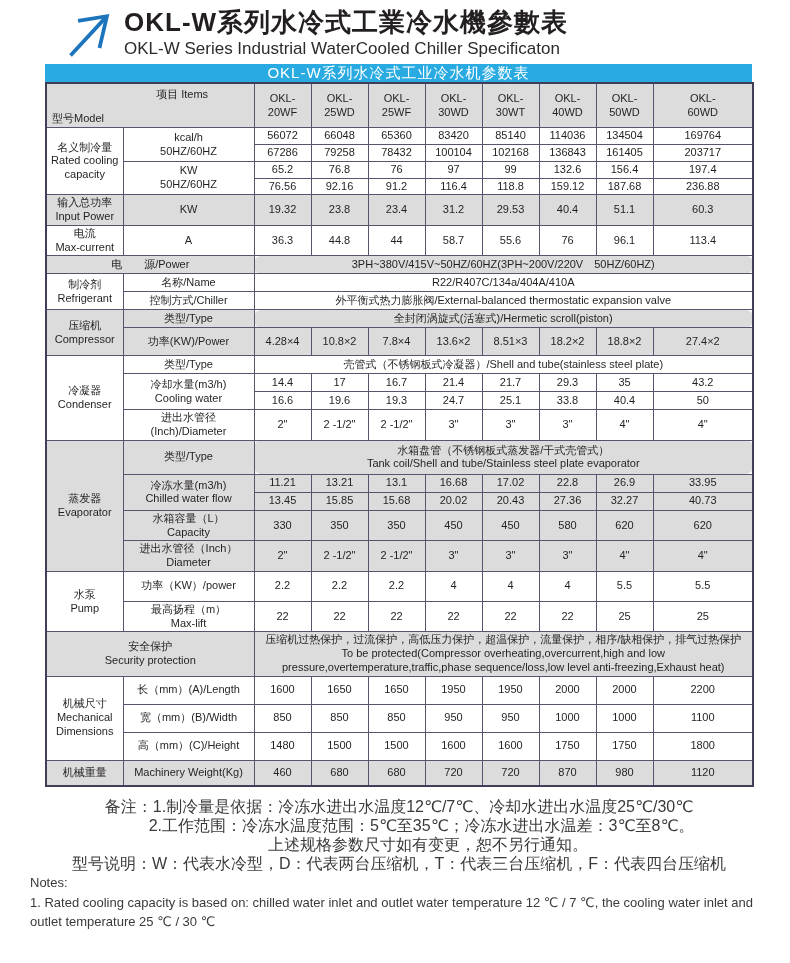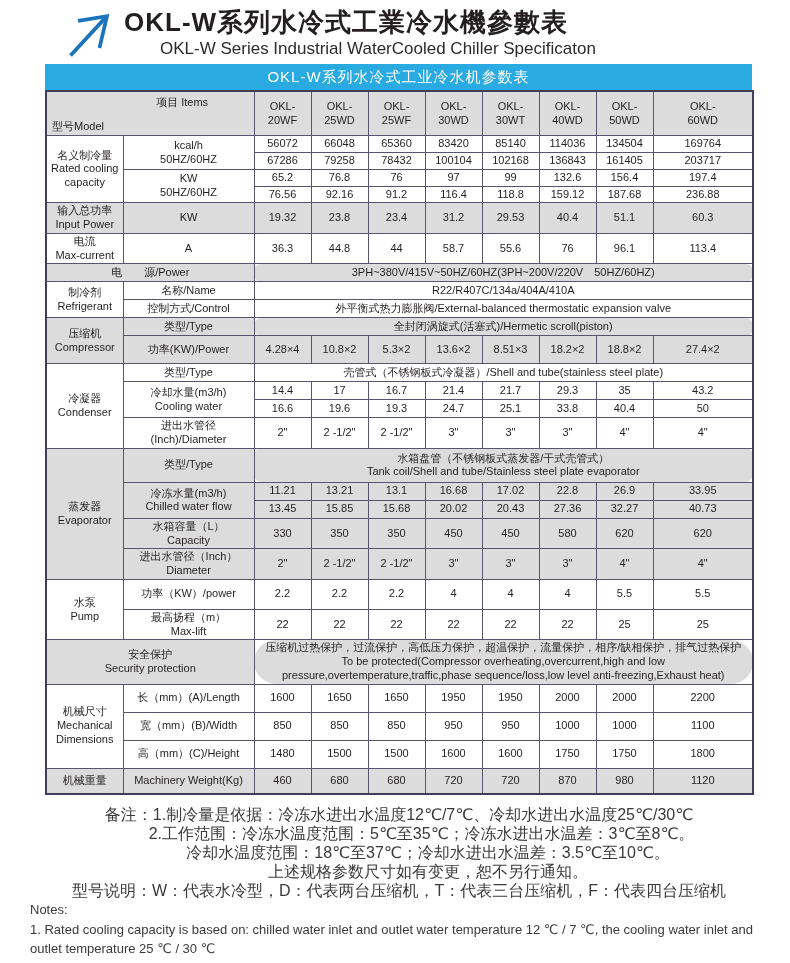--- a/index.html
+++ b/index.html
@@ -15,7 +15,7 @@
   .logo { width:56px; height:52px; flex:0 0 56px; margin-top:2px; }
   .title-text { padding-left:4px; }
   .title-zh { font-size:26px; font-weight:600; letter-spacing:1px; line-height:32px; }
-  .title-en { font-size:17px; font-weight:400; line-height:22px; color:#2b2b2b;margin-left:36px; }
+  .title-en { font-size:17px; font-weight:400; line-height:22px; color:#2b2b2b; }
 
   
   .banner {

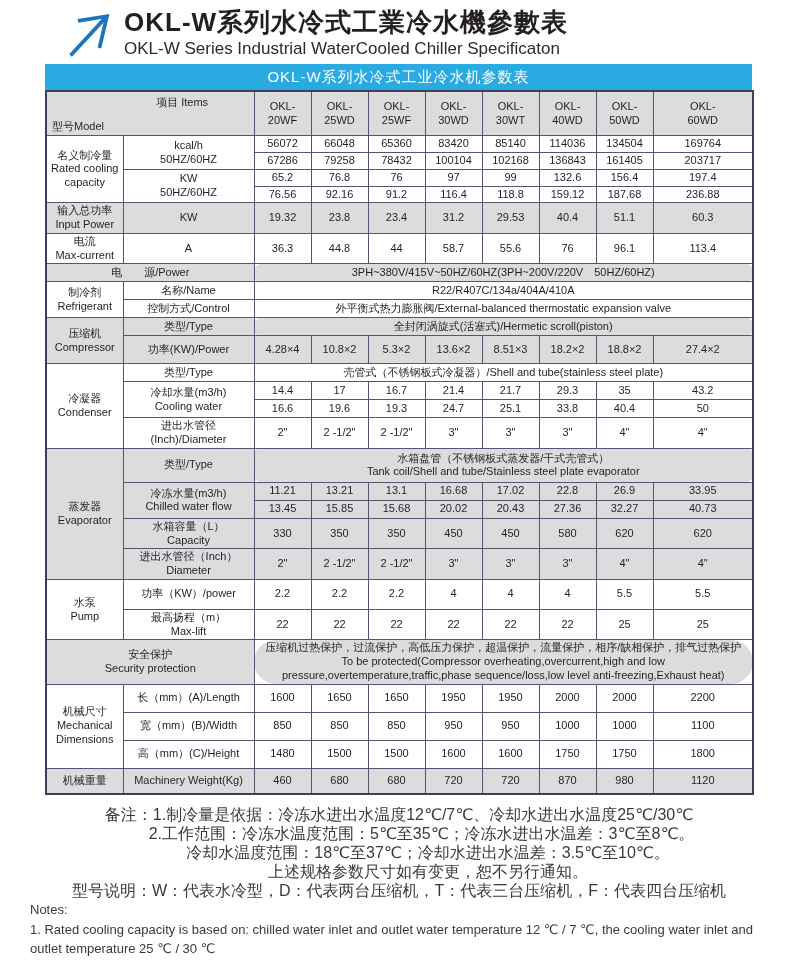--- a/index.html
+++ b/index.html
@@ -19,7 +19,7 @@
 
   
   .banner {
-    margin-left:45px; width:707px; height:26px;
+    margin-left:45px; width:707px; height:18px;
     background:#29ABE2; color:#ffffff;
     font-size:15px; letter-spacing:1px;
     display:flex; align-items:center; justify-content:center;

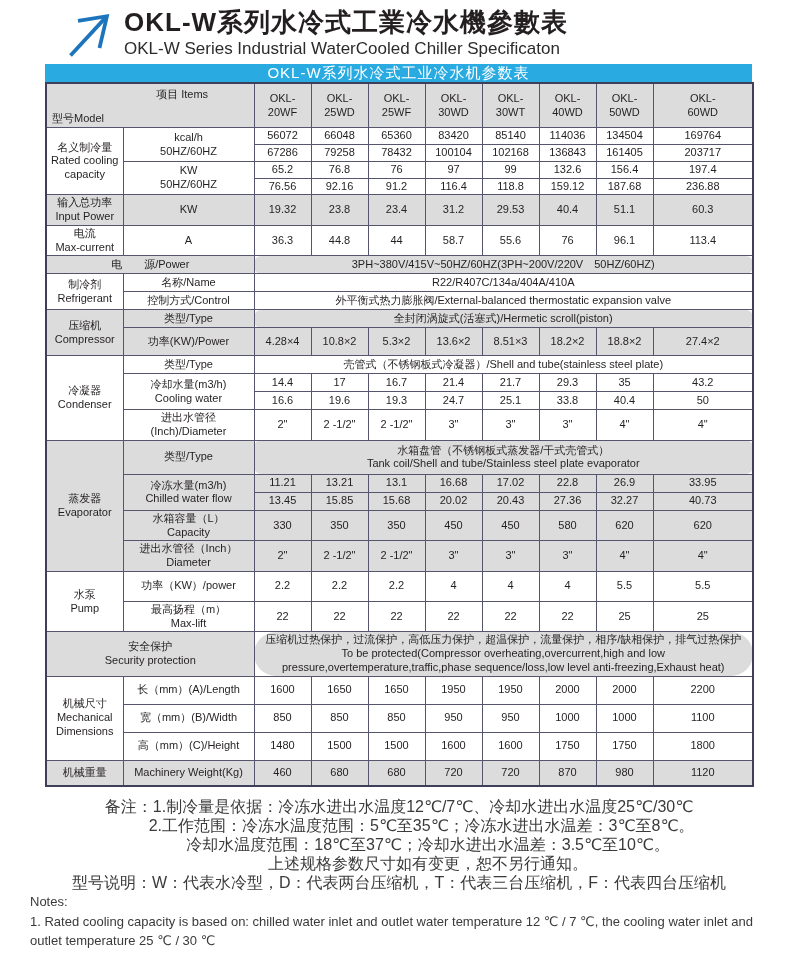--- a/index.html
+++ b/index.html
@@ -208,7 +208,7 @@
     <td colspan="8" class="span-val">R22/R407C/134a/404A/410A</td>
   </tr>
   <tr class="r18 sec-white">
-    <td class="item">控制方式/Control</td>
+    <td class="item">控制方式/Chiller</td>
     <td colspan="8" class="span-val">外平衡式热力膨胀阀/External-balanced thermostatic expansion valve</td>
   </tr>
 

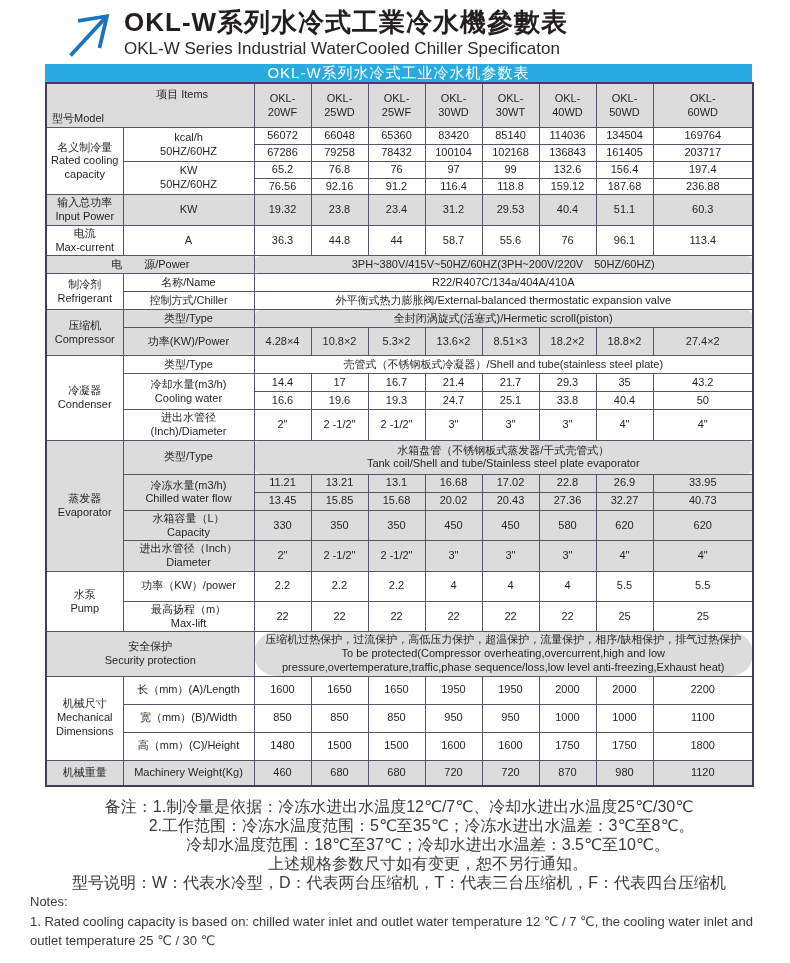--- a/index.html
+++ b/index.html
@@ -222,7 +222,7 @@
     <td class="item">功率(KW)/Power</td>
     <td class="v">4.28×4</td>
         <td class="v">10.8×2</td>
-        <td class="v">5.3×2</td>
+        <td class="v">7.8×4</td>
         <td class="v">13.6×2</td>
         <td class="v">8.51×3</td>
         <td class="v">18.2×2</td>

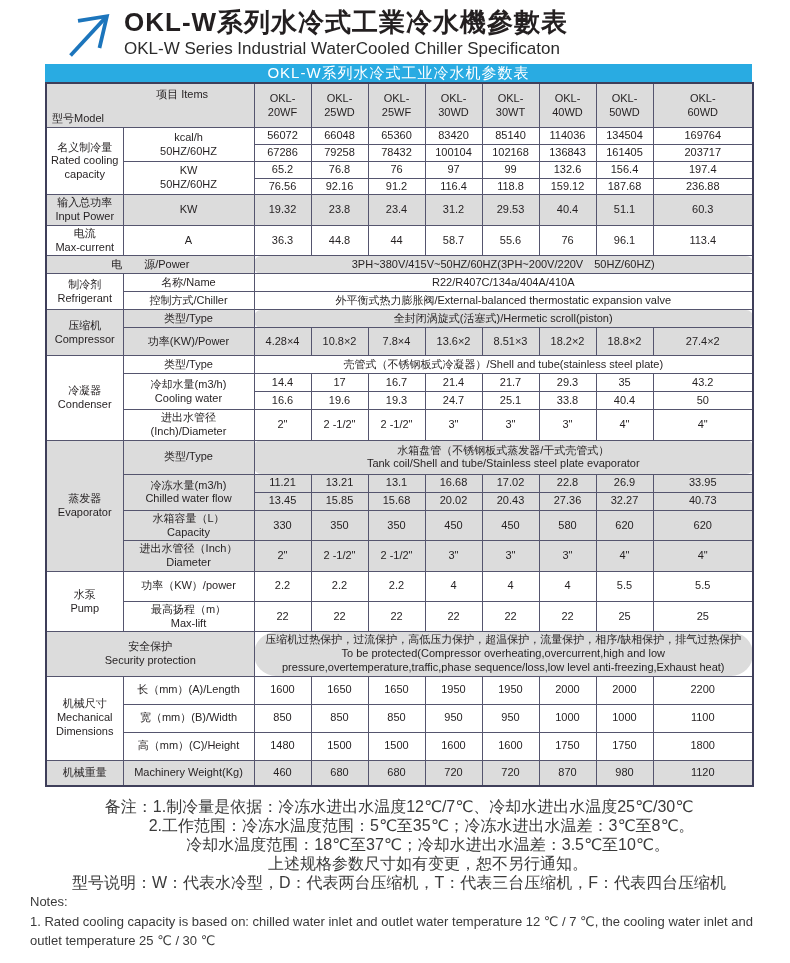--- a/index.html
+++ b/index.html
@@ -42,7 +42,7 @@
   td.sec-label { font-size:11px; }
   td.item { font-size:11px; }
   td.span-val { font-size:11px;border-radius:7px; }
-  td.left-val { text-align:left; padding:2px 6px; line-height:1.55; font-size:10.5px;border-radius:23px; }
+  td.left-val { text-align:left; padding:2px 6px; line-height:1.55; font-size:10.5px; }
 
   .r16{height:16px}.r18{height:18px}.r26{height:26px}.r28{height:28px}
   .r30{height:30px}.r32{height:32px}.r34{height:34px}.r58{height:44px}

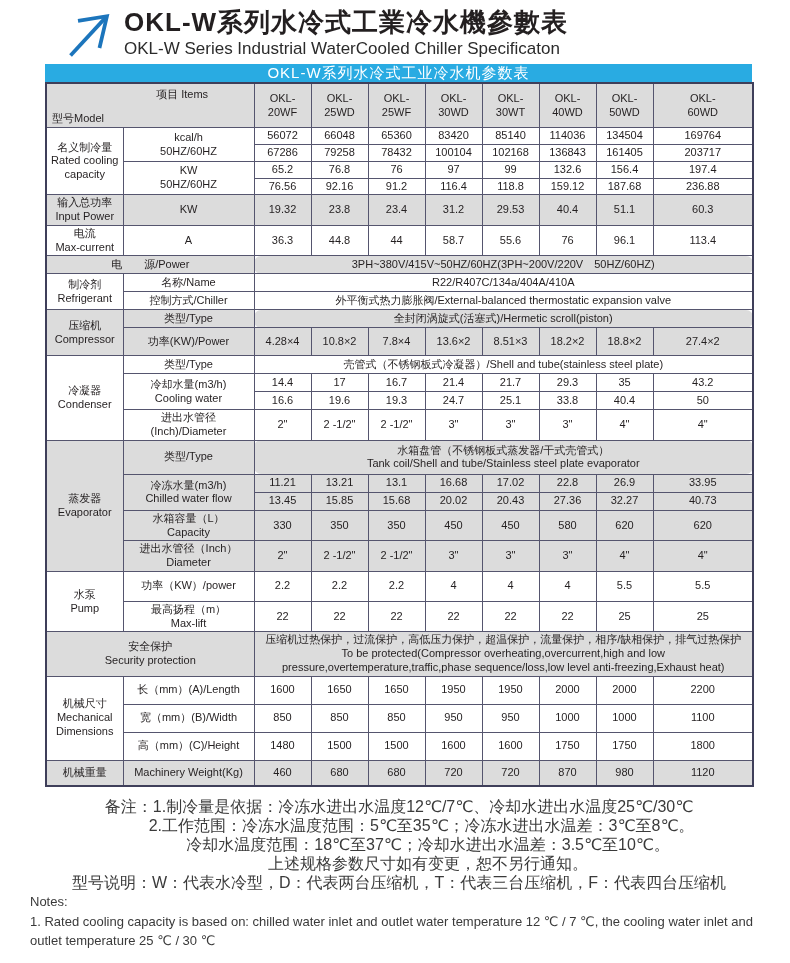--- a/index.html
+++ b/index.html
@@ -412,7 +412,6 @@
 <div class="notes">
   <div class="nzh">备注：1.制冷量是依据：冷冻水进出水温度12℃/7℃、冷却水进出水温度25℃/30℃</div>
   <div class="nzh ind1">2.工作范围：冷冻水温度范围：5℃至35℃；冷冻水进出水温差：3℃至8℃。</div>
-  <div class="nzh ind2">冷却水温度范围：18℃至37℃；冷却水进出水温差：3.5℃至10℃。</div>
   <div class="nzh ind2">上述规格参数尺寸如有变更，恕不另行通知。</div>
   <div class="nzh">型号说明：W：代表水冷型，D：代表两台压缩机，T：代表三台压缩机，F：代表四台压缩机</div>
   <div class="nen">Notes:</div>

